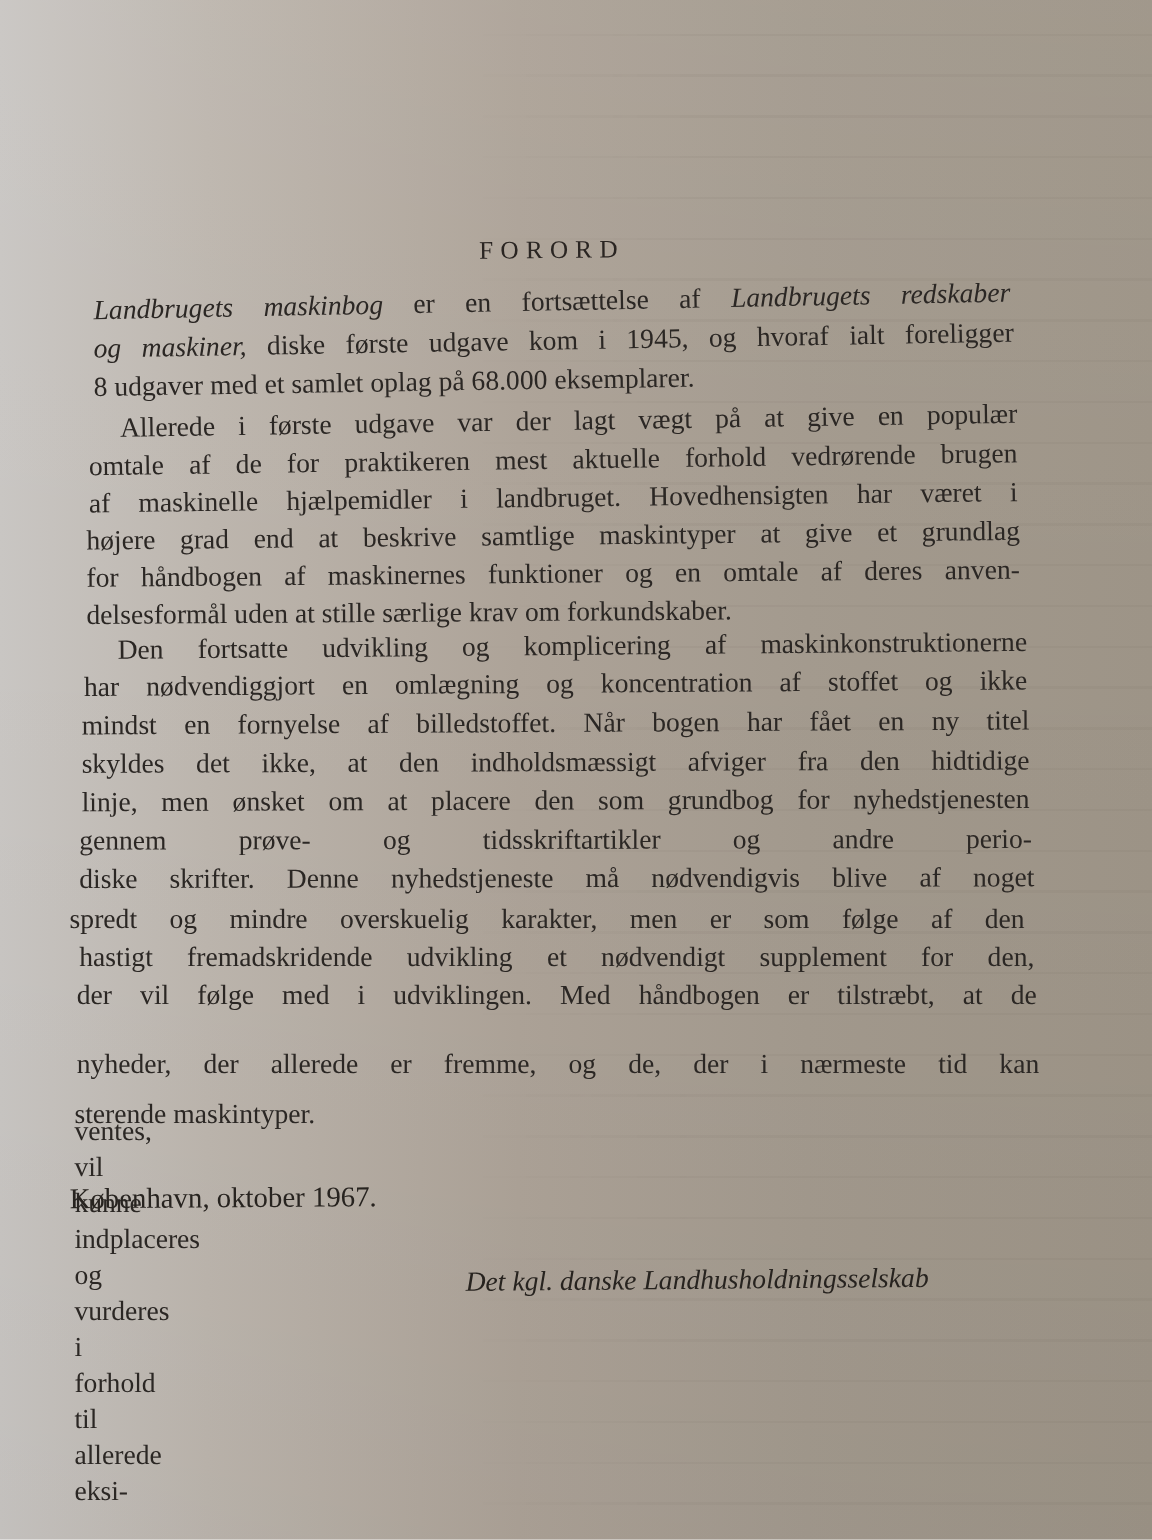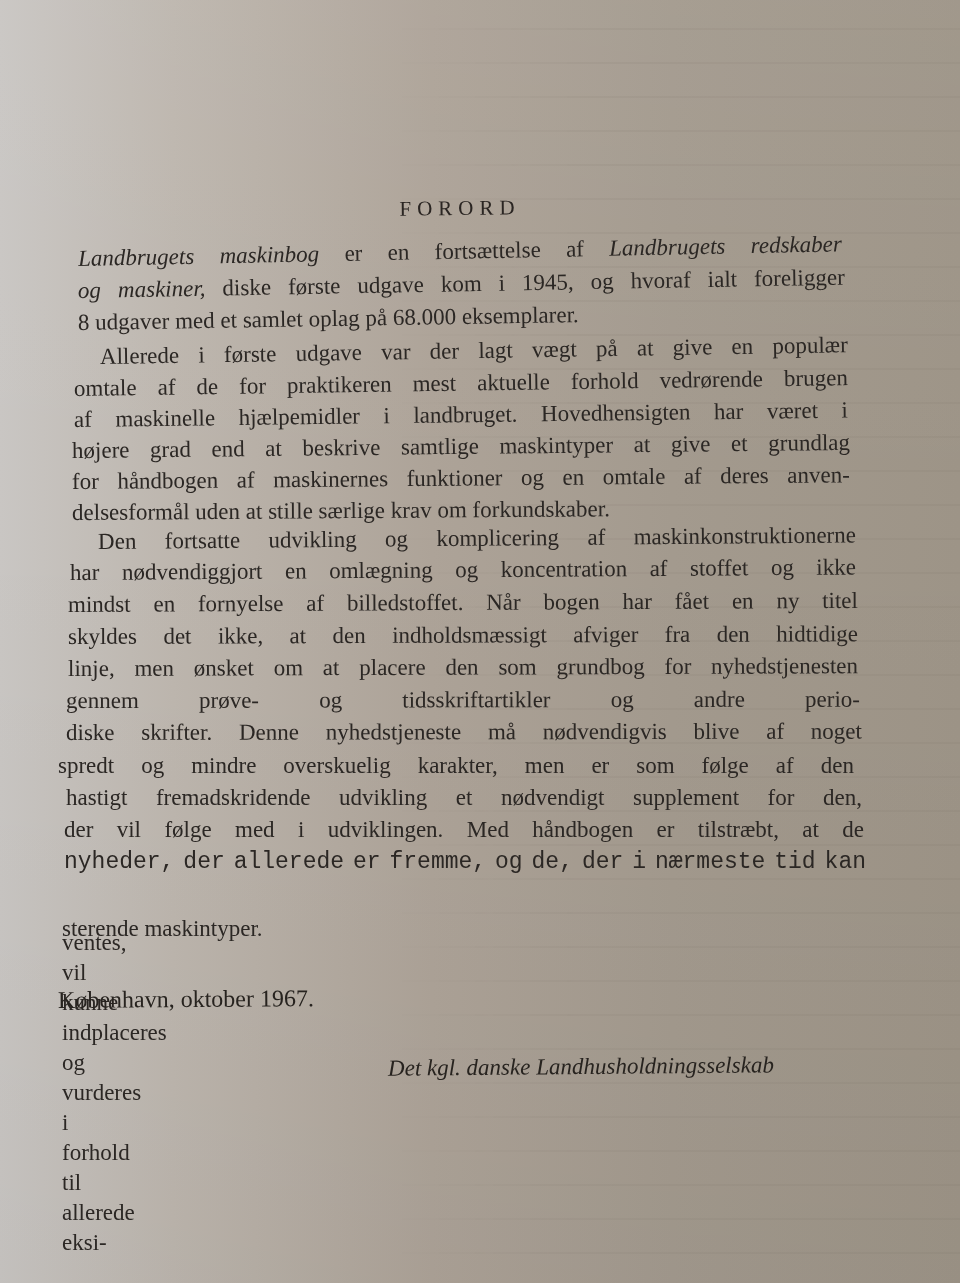--- a/index.html
+++ b/index.html
@@ -294,7 +294,7 @@
       <span>at</span>
       <span>de</span>
     </div>
-    <div class="line just" style="left: 64px; top: 847px; transform: rotate(0deg); width: 802px; font-family: Liberation Mono, monospace;">
+    <div class="line just" style="left: 64px; top: 872px; transform: rotate(0deg); width: 802px;">
       <span>nyheder,</span>
       <span>der</span>
       <span>allerede</span>

